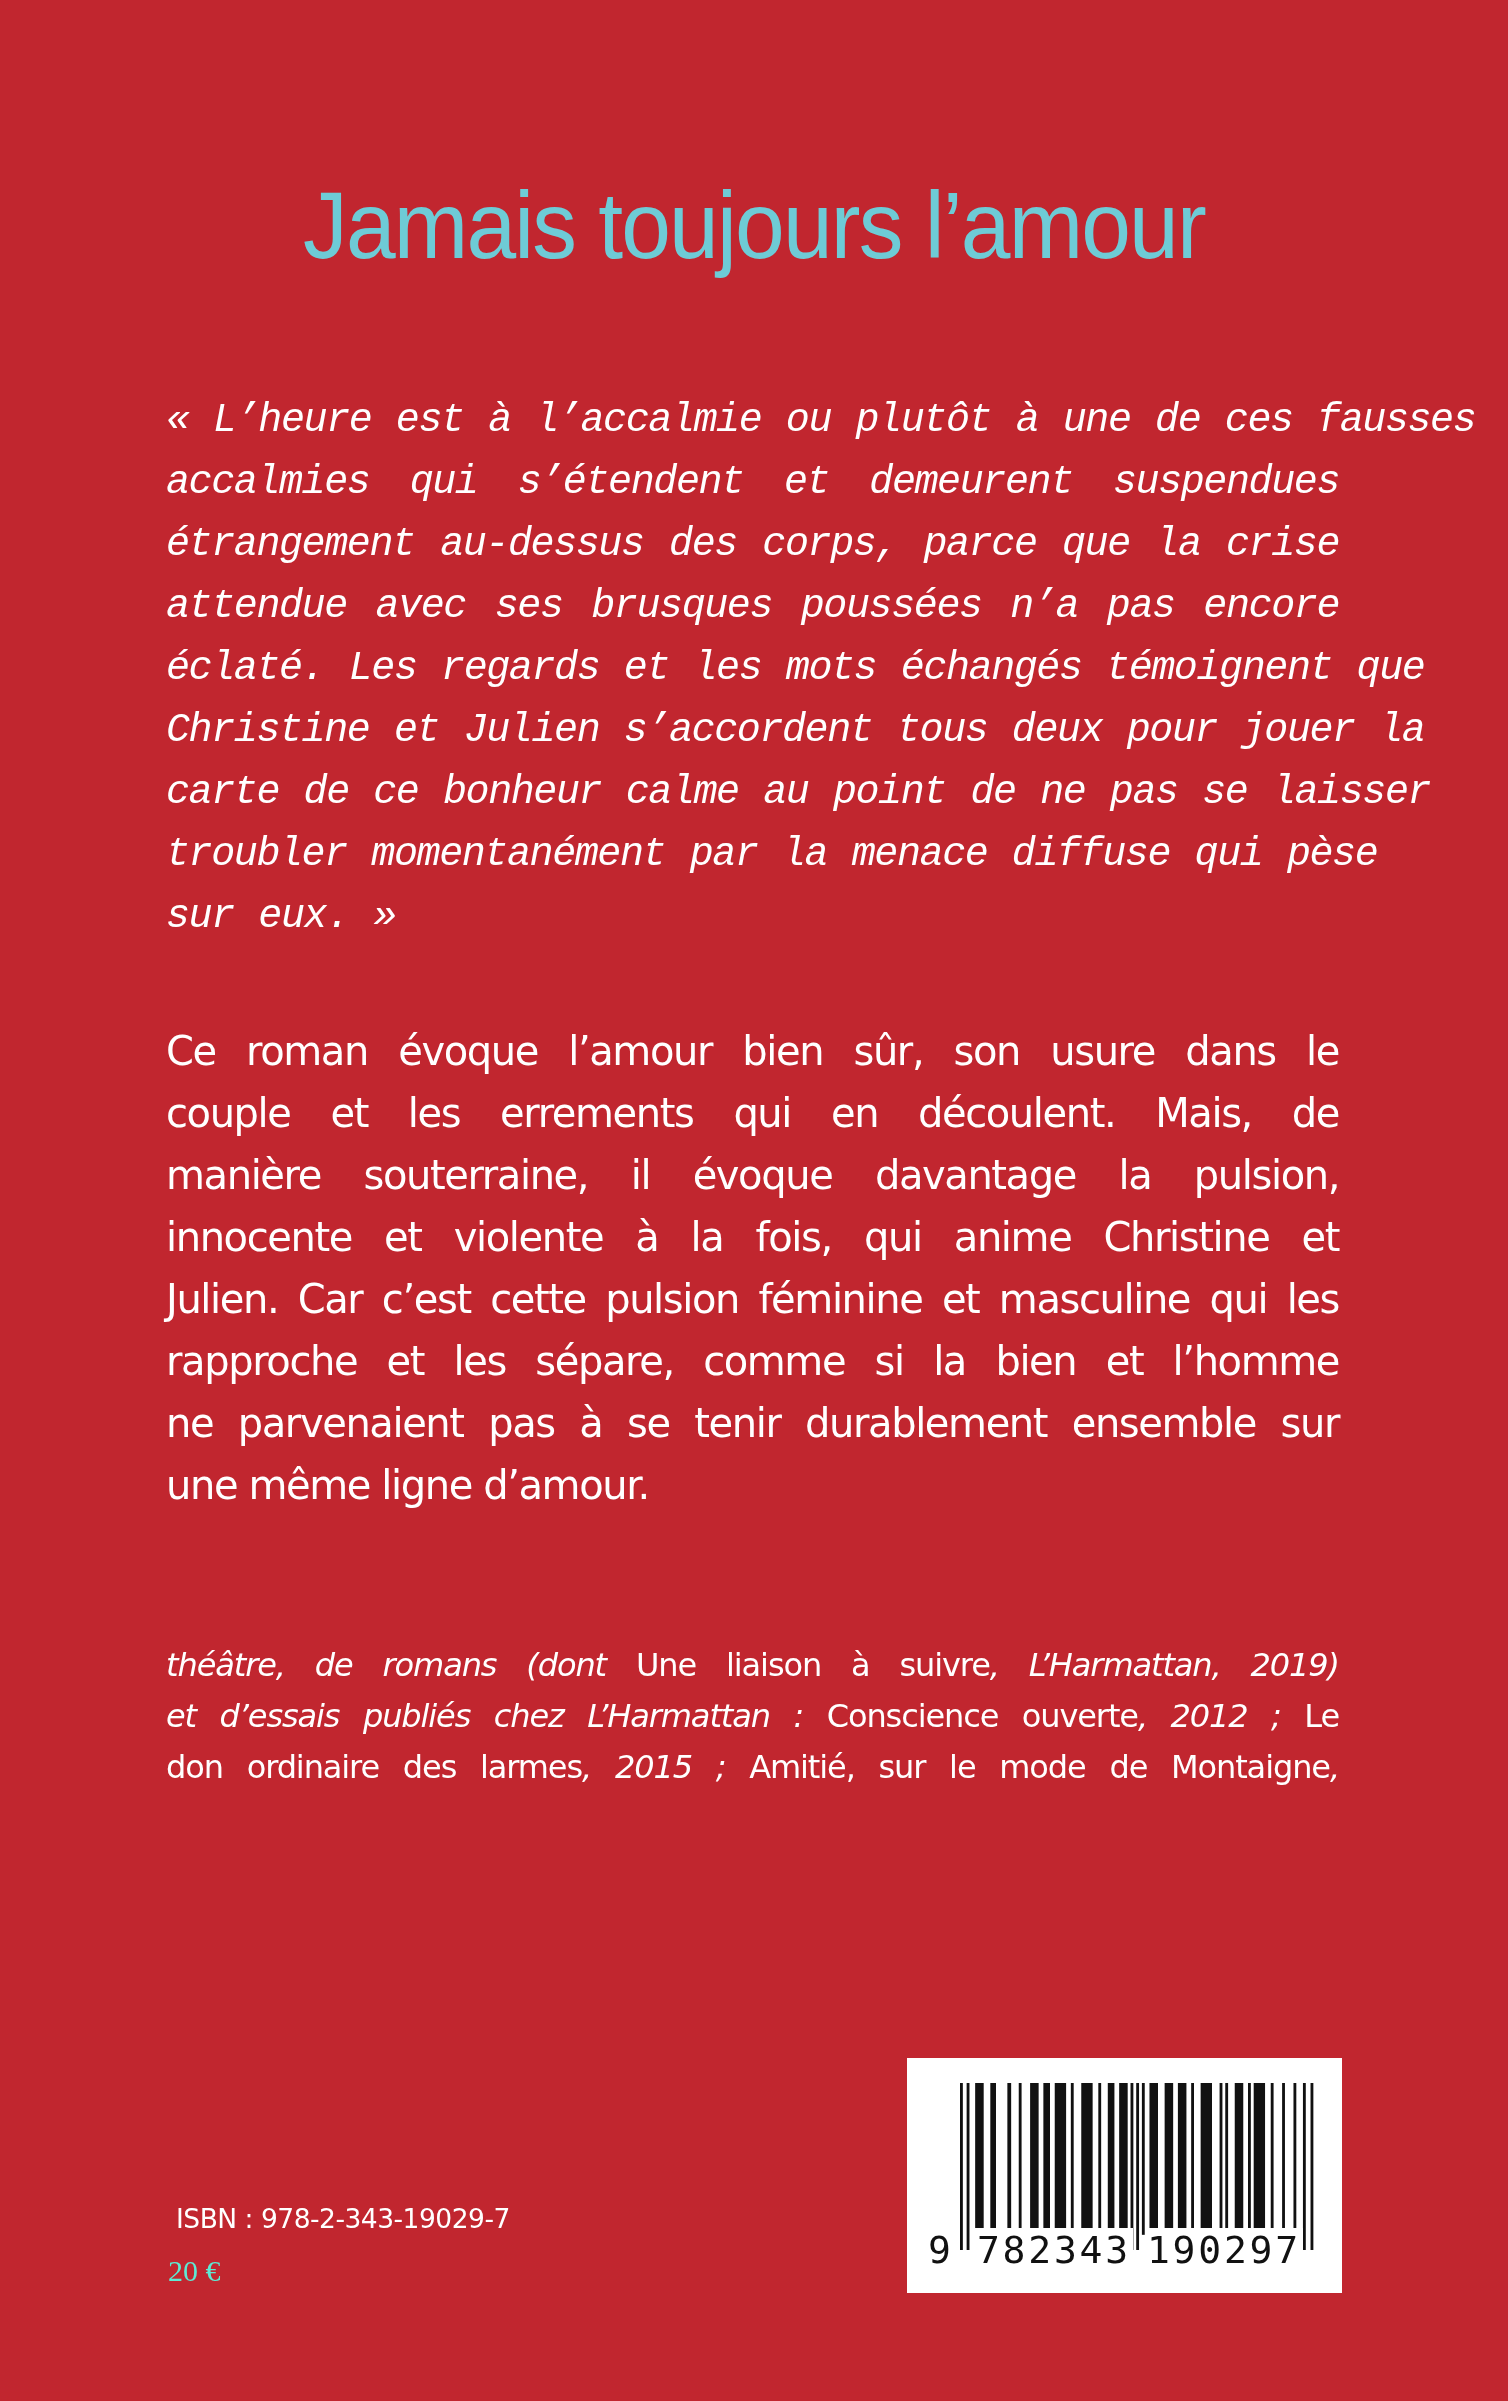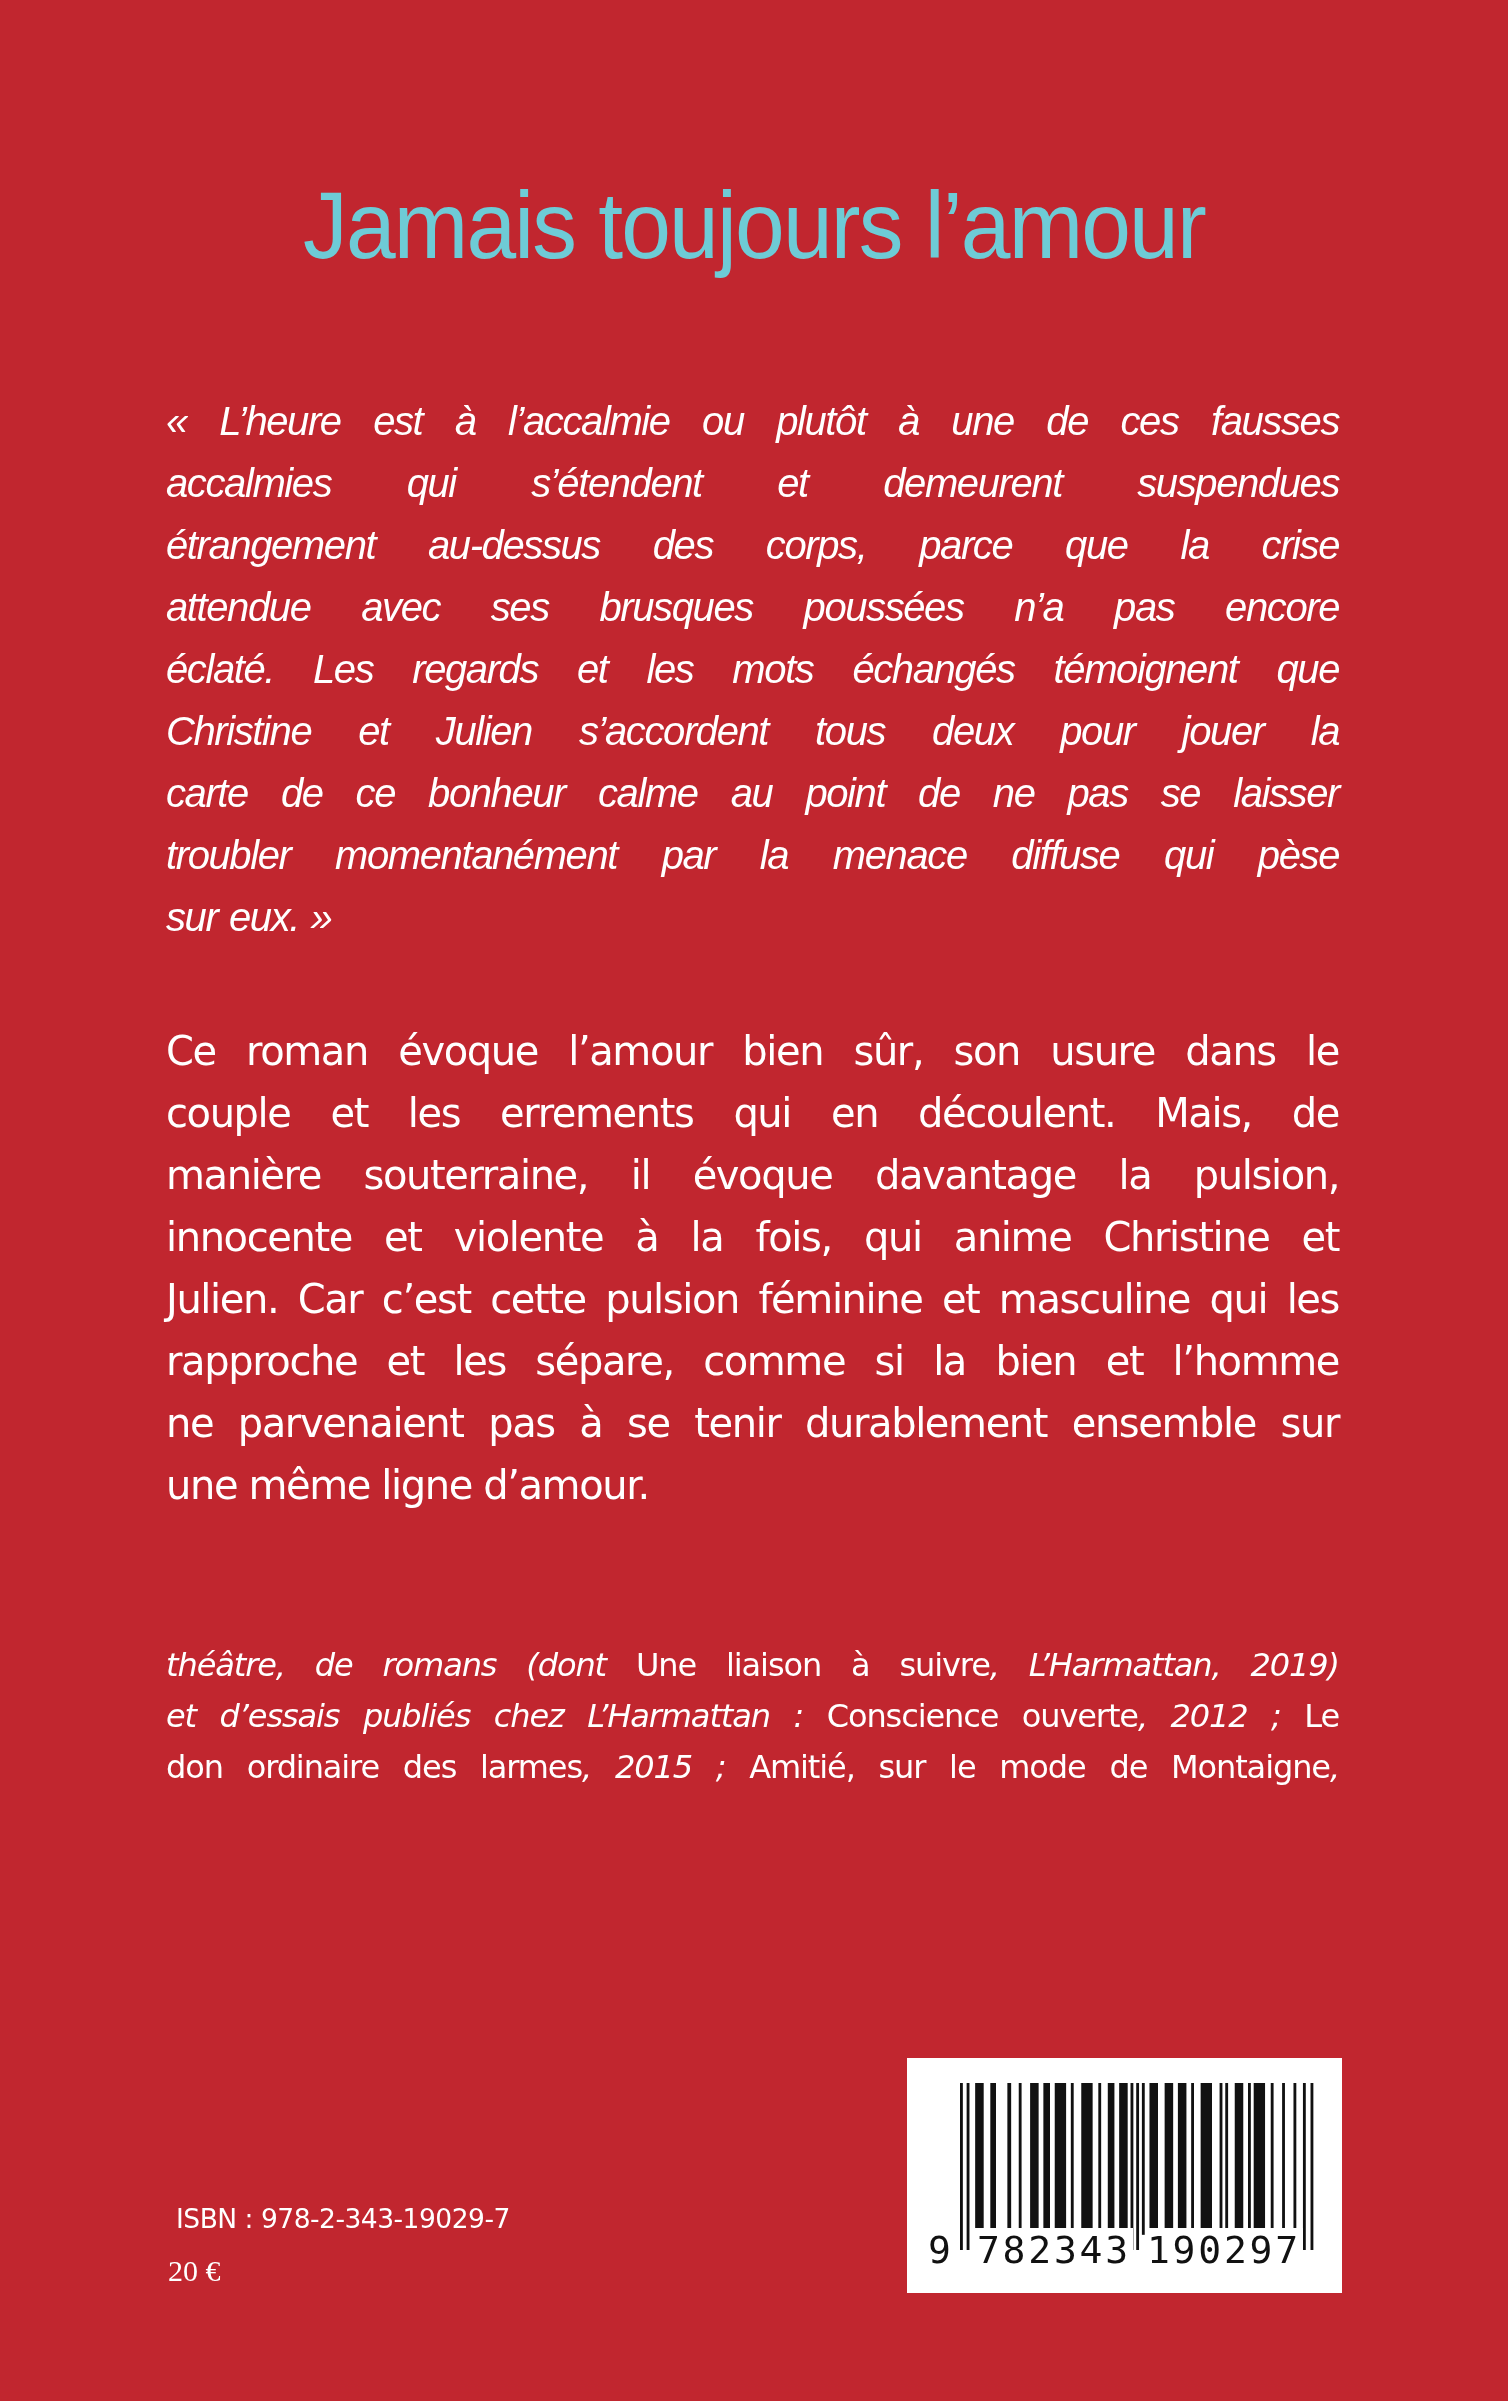--- a/index.html
+++ b/index.html
@@ -33,7 +33,7 @@
       font-size: 40px;
       line-height: 62px;
       font-style: italic;
-      font-family: Liberation Sans, sans-serif;
+      font-family: Liberation Mono, monospace;
       letter-spacing: -1.4px;
       word-spacing: 1.9px;
     }

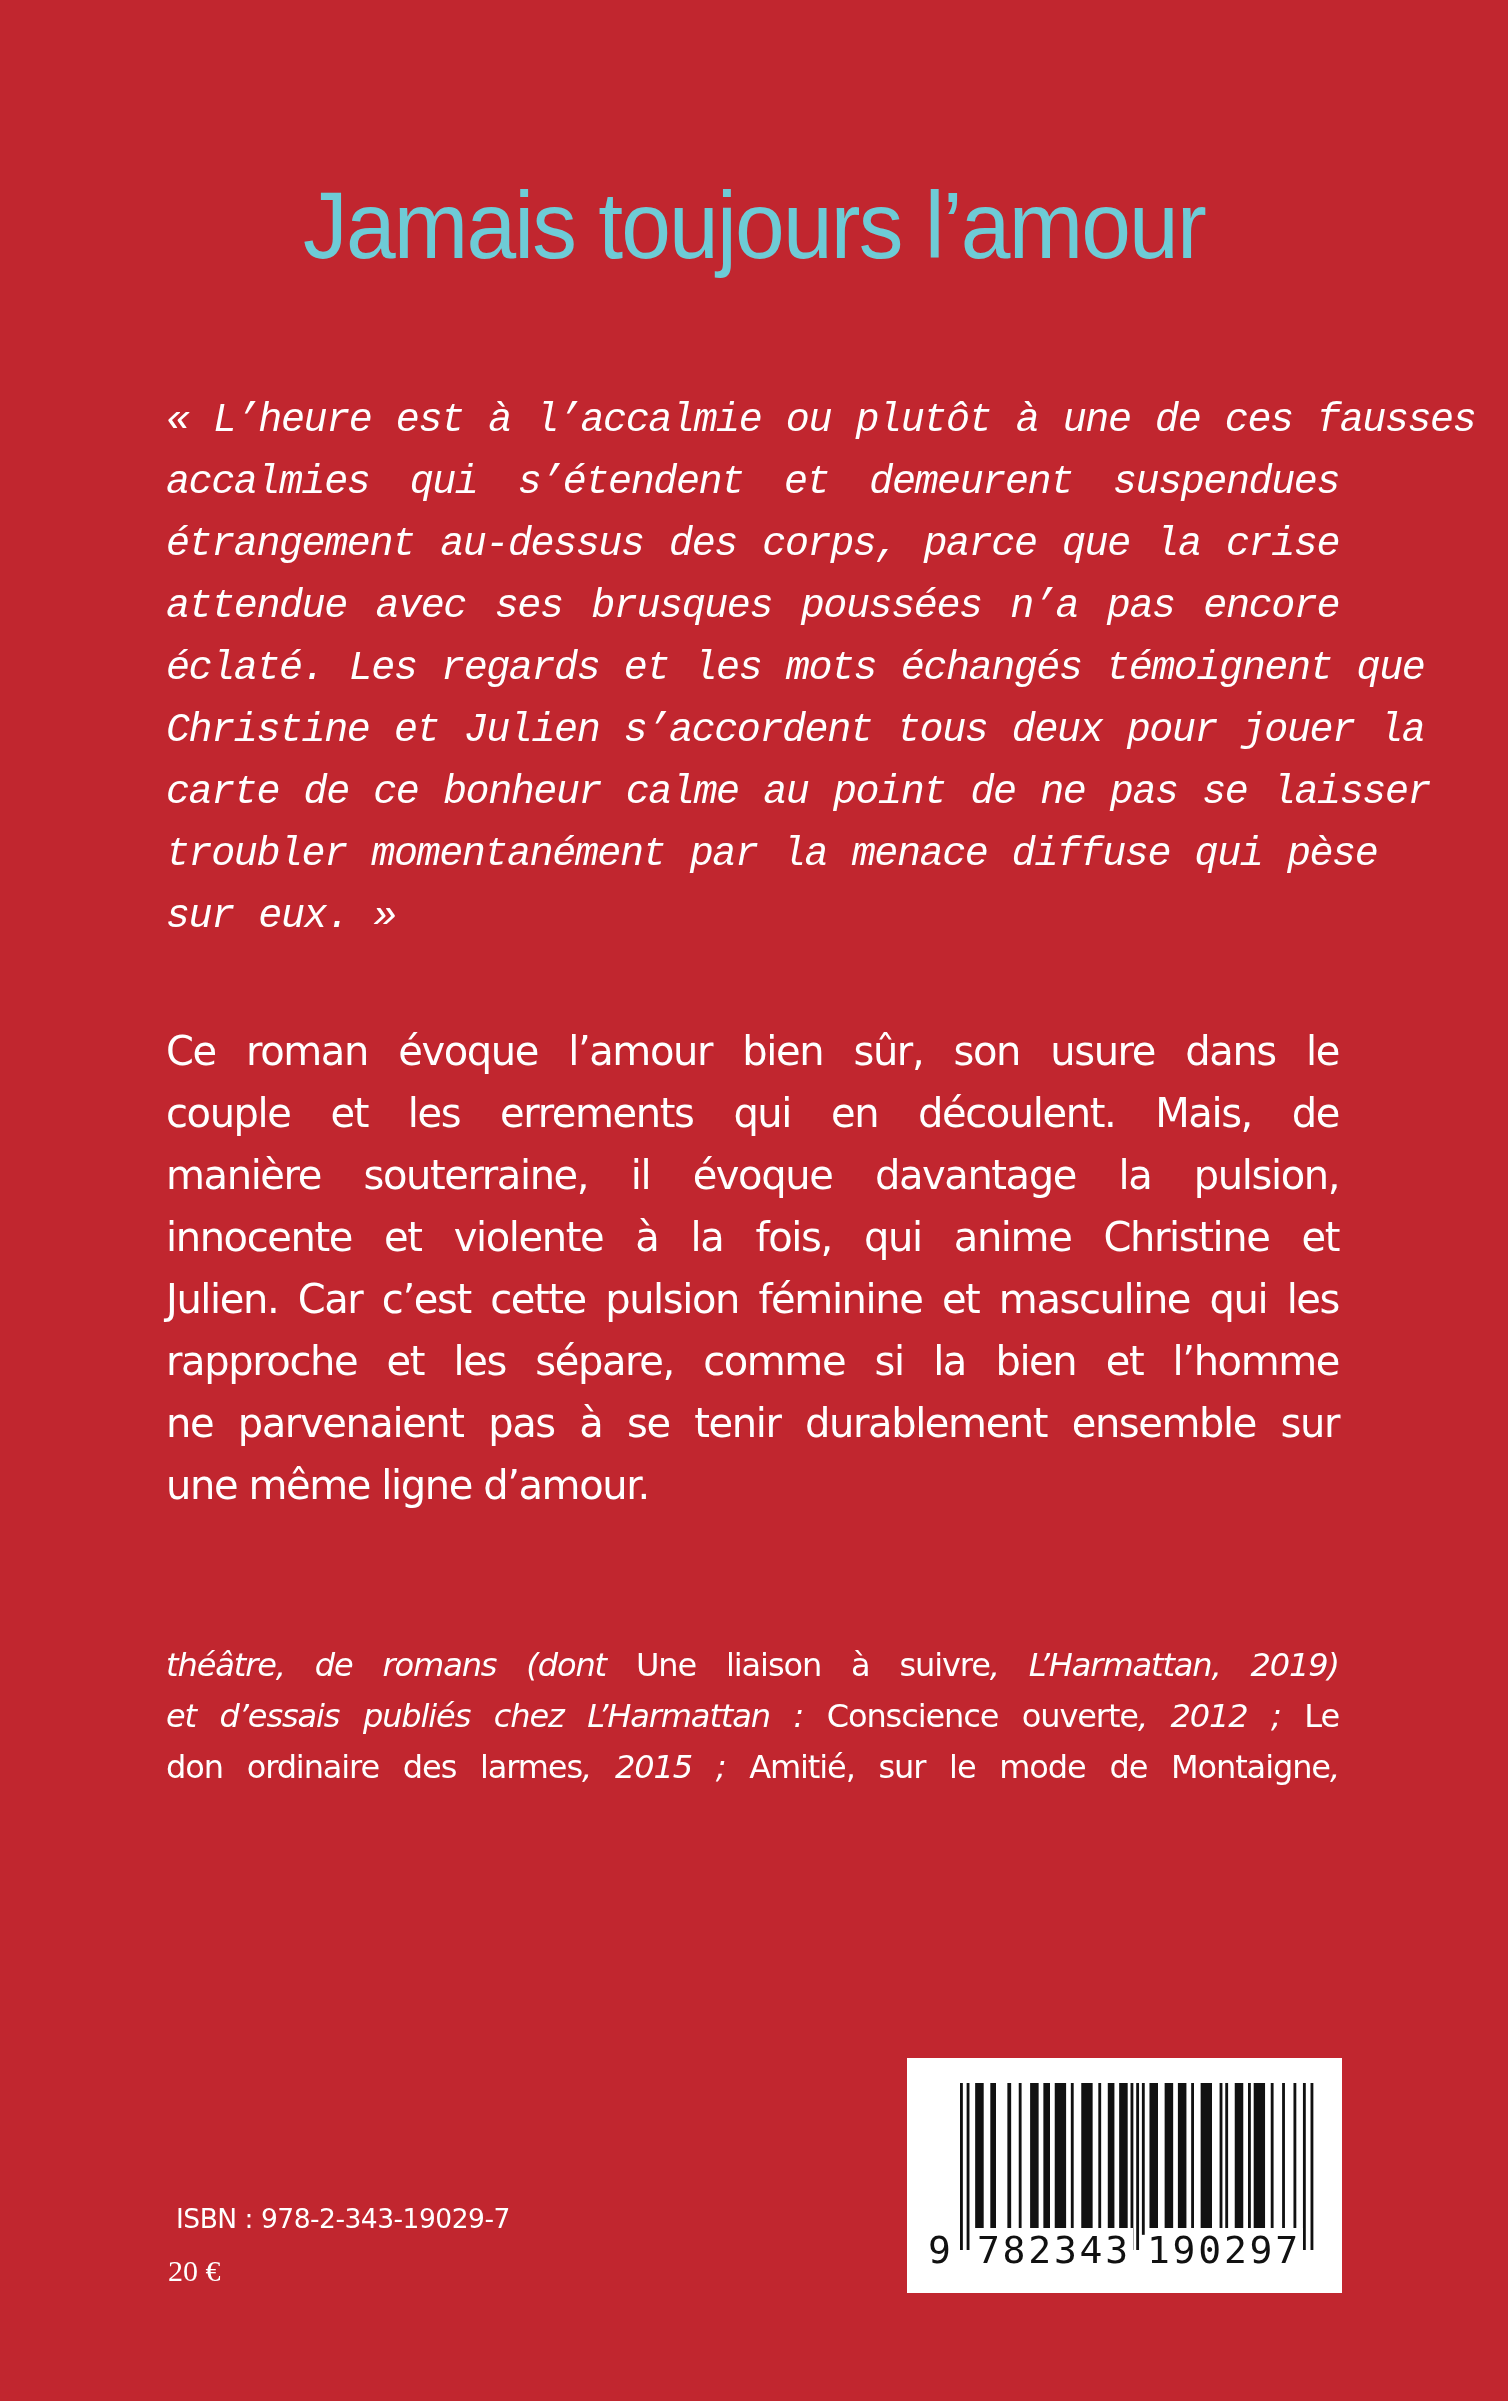--- a/index.html
+++ b/index.html
@@ -96,7 +96,7 @@
       left: 168px; top: 2254px;
       font-family: "Liberation Serif", serif;
       font-size: 30px;
-      color: #ffffff;
+      color: #5eead4;
     }
   </style>
 </head>

